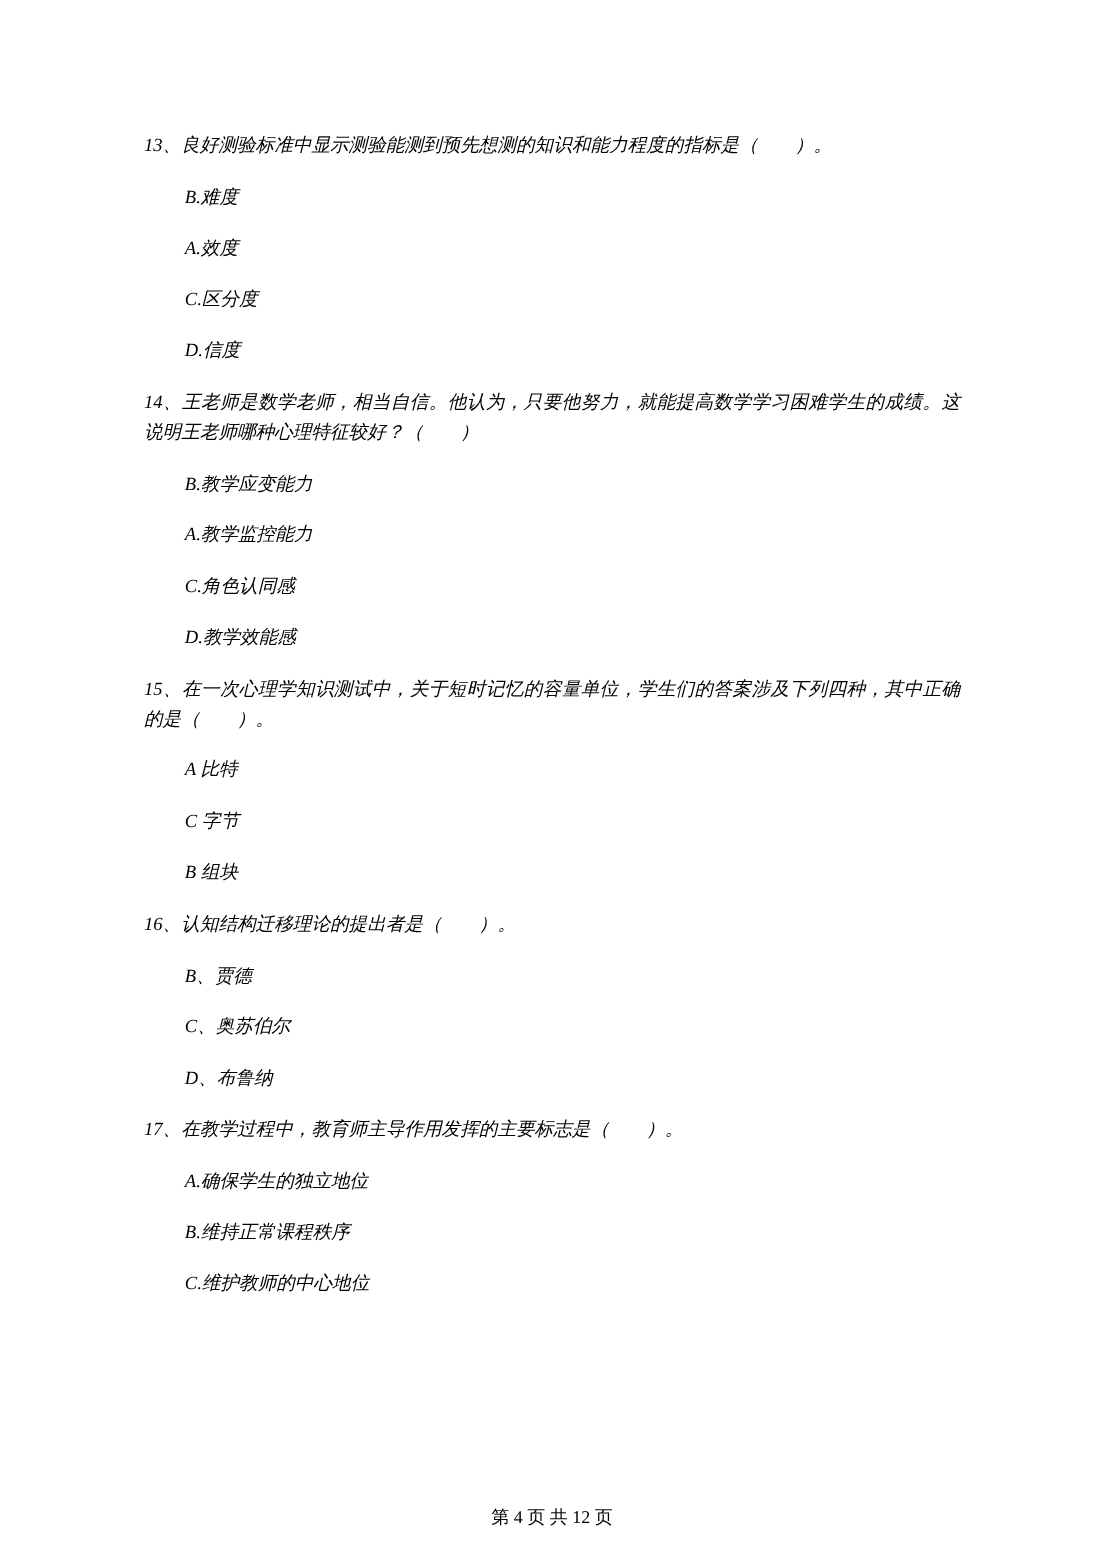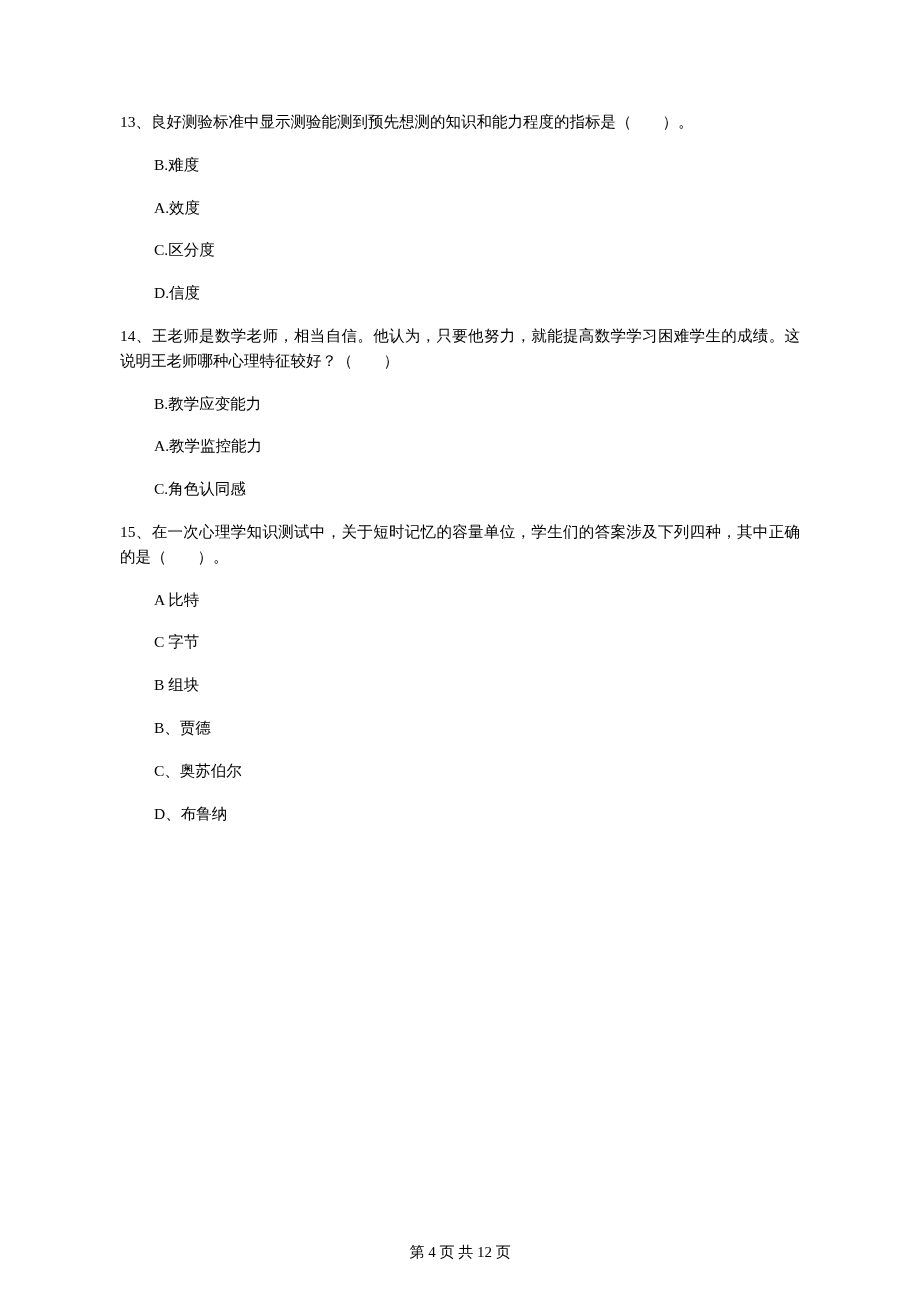--- a/index.html
+++ b/index.html
@@ -20,6 +20,7 @@
   }
   .question {
     margin-bottom: 8px;
+    font-style: italic;
   }
   .q-text {
     margin: 0 0 18px 0;

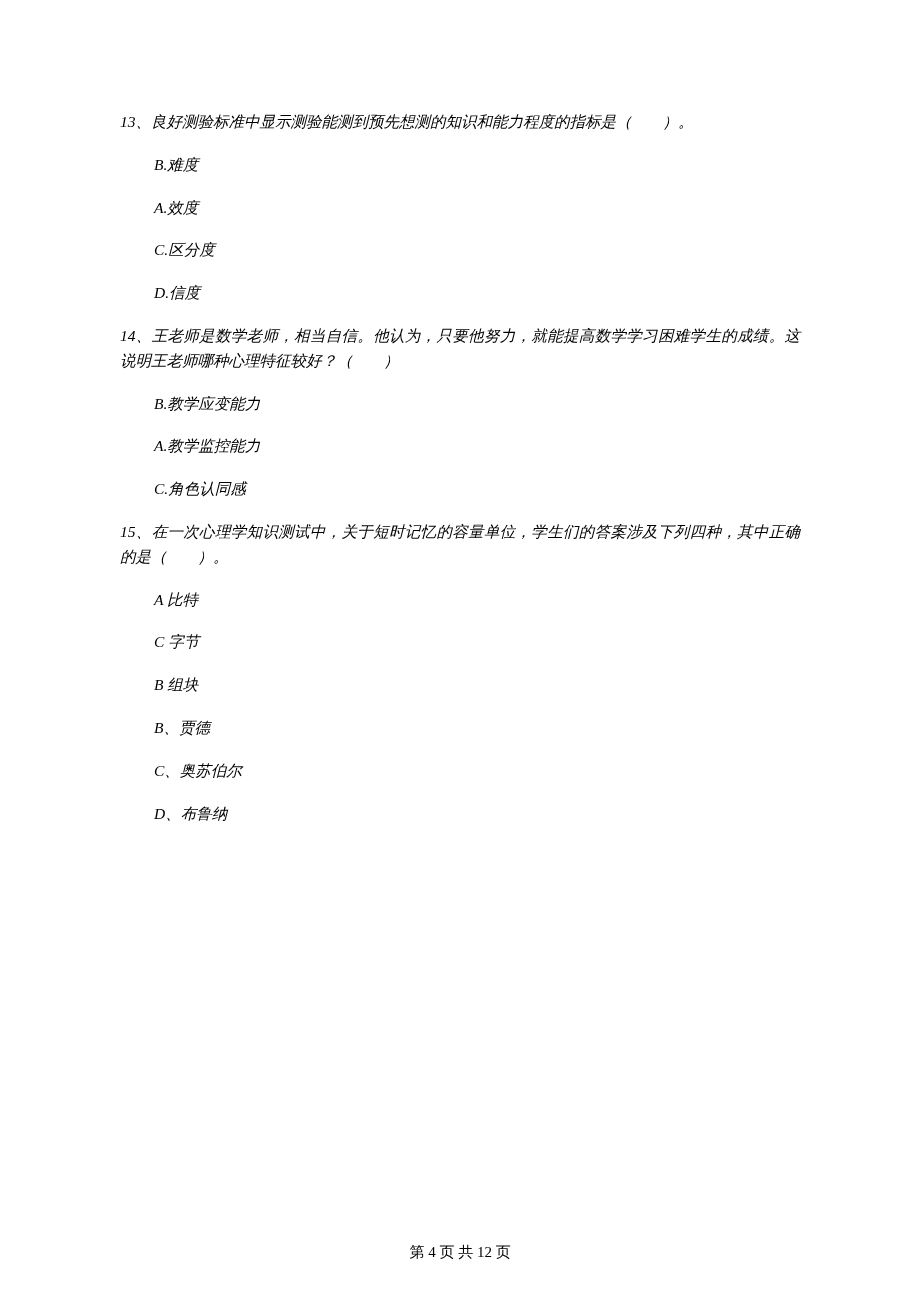--- a/index.html
+++ b/index.html
@@ -62,6 +62,7 @@
       <p class="opt">B.教学应变能力</p>
       <p class="opt">A.教学监控能力</p>
       <p class="opt">C.角色认同感</p>
+      <p class="opt">D.教学效能感</p>
     </div>
   </div>
 

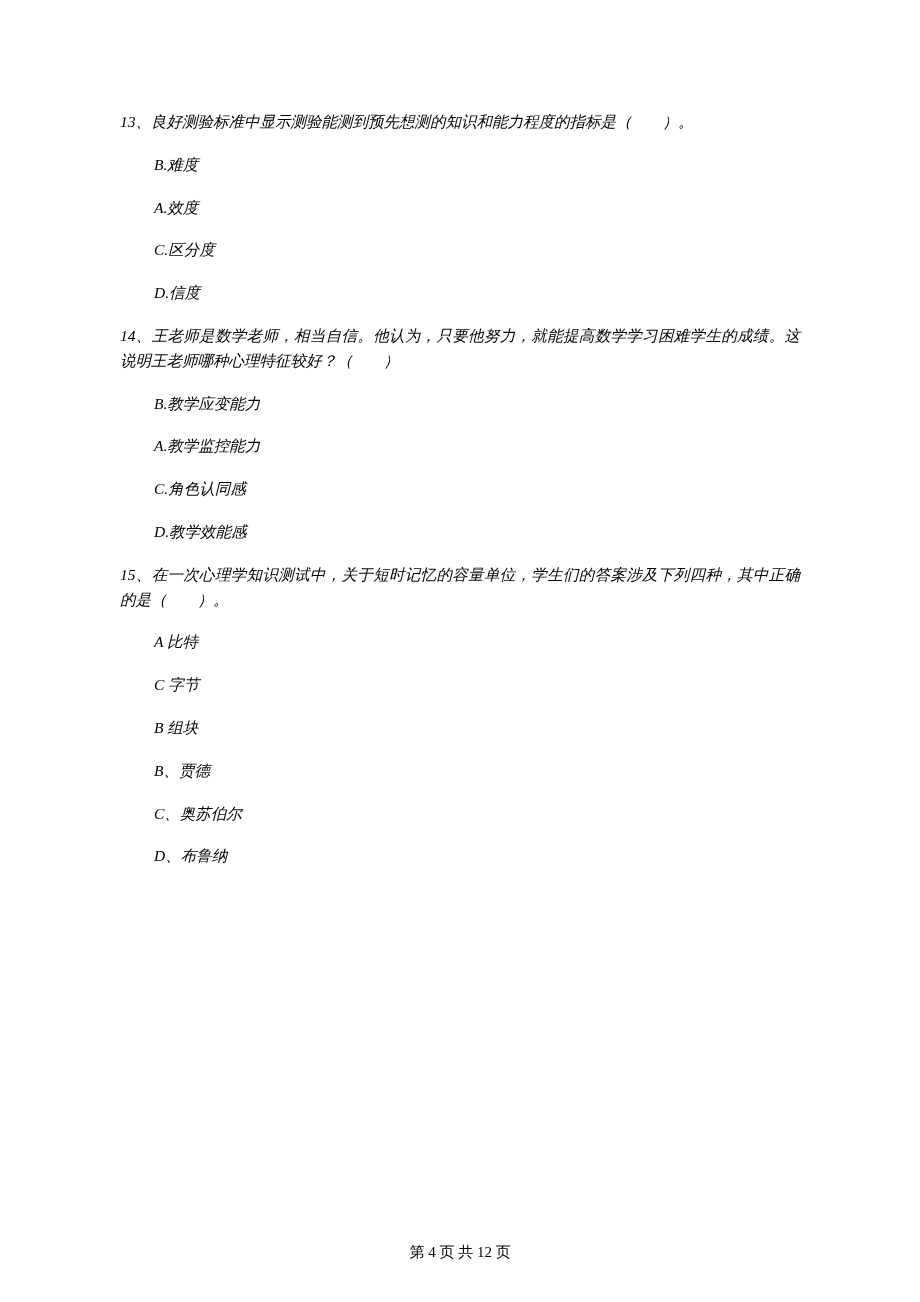--- a/index.html
+++ b/index.html
@@ -76,6 +76,7 @@
   </div>
 
   <div class="question">
+    <p class="q-text"><span>16、</span><span>认知结构迁移理论的提出者是（　　）。</span></p>
     <div class="options">
       <p class="opt">B、贾德</p>
       <p class="opt">C、奥苏伯尔</p>

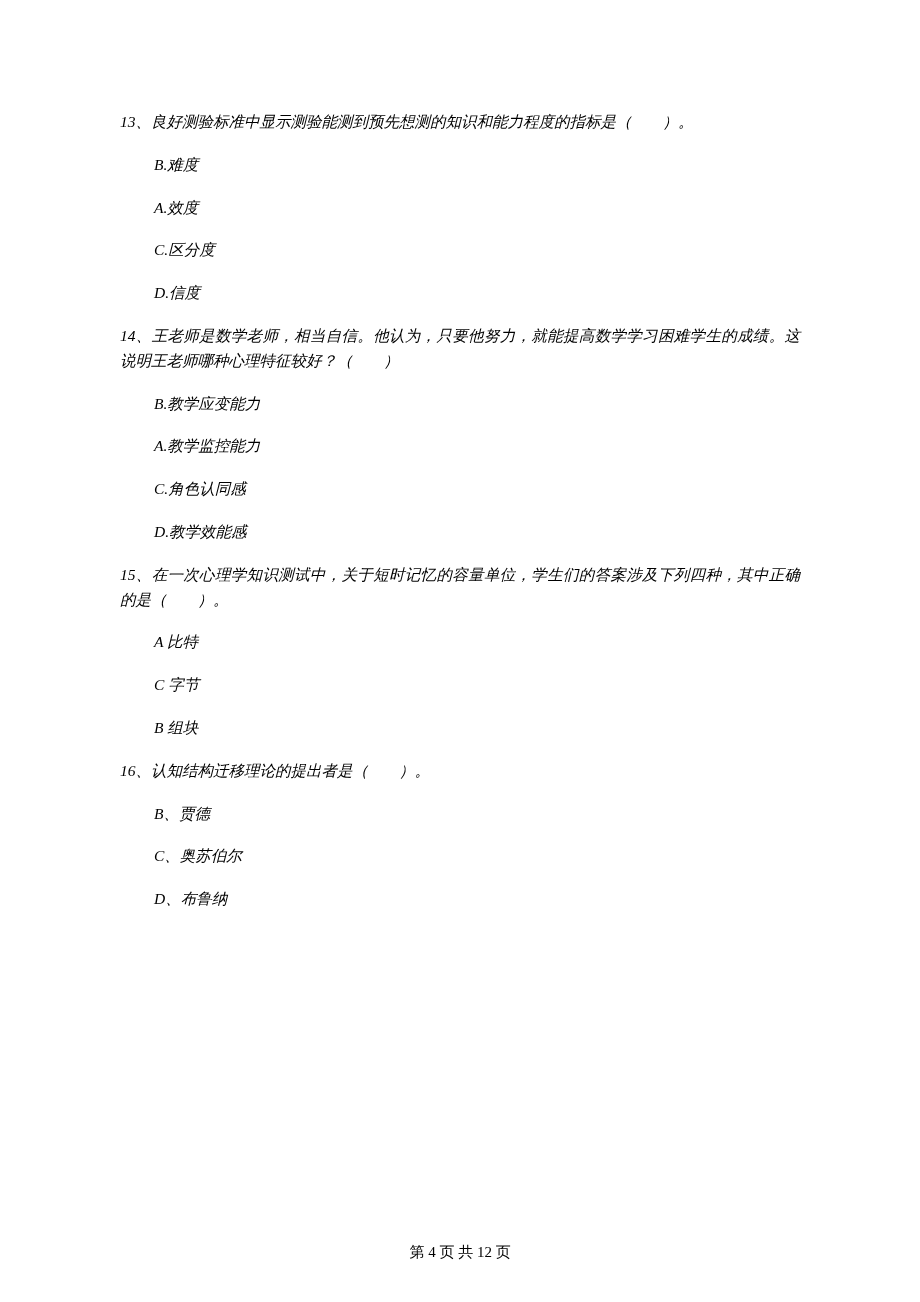--- a/index.html
+++ b/index.html
@@ -84,6 +84,14 @@
     </div>
   </div>
 
+  <div class="question">
+    <p class="q-text"><span>17、</span><span>在教学过程中，教育师主导作用发挥的主要标志是（　　）。</span></p>
+    <div class="options">
+      <p class="opt">A.确保学生的独立地位</p>
+      <p class="opt">B.维持正常课程秩序</p>
+      <p class="opt">C.维护教师的中心地位</p>
+    </div>
+  </div>
 
 </div>
 

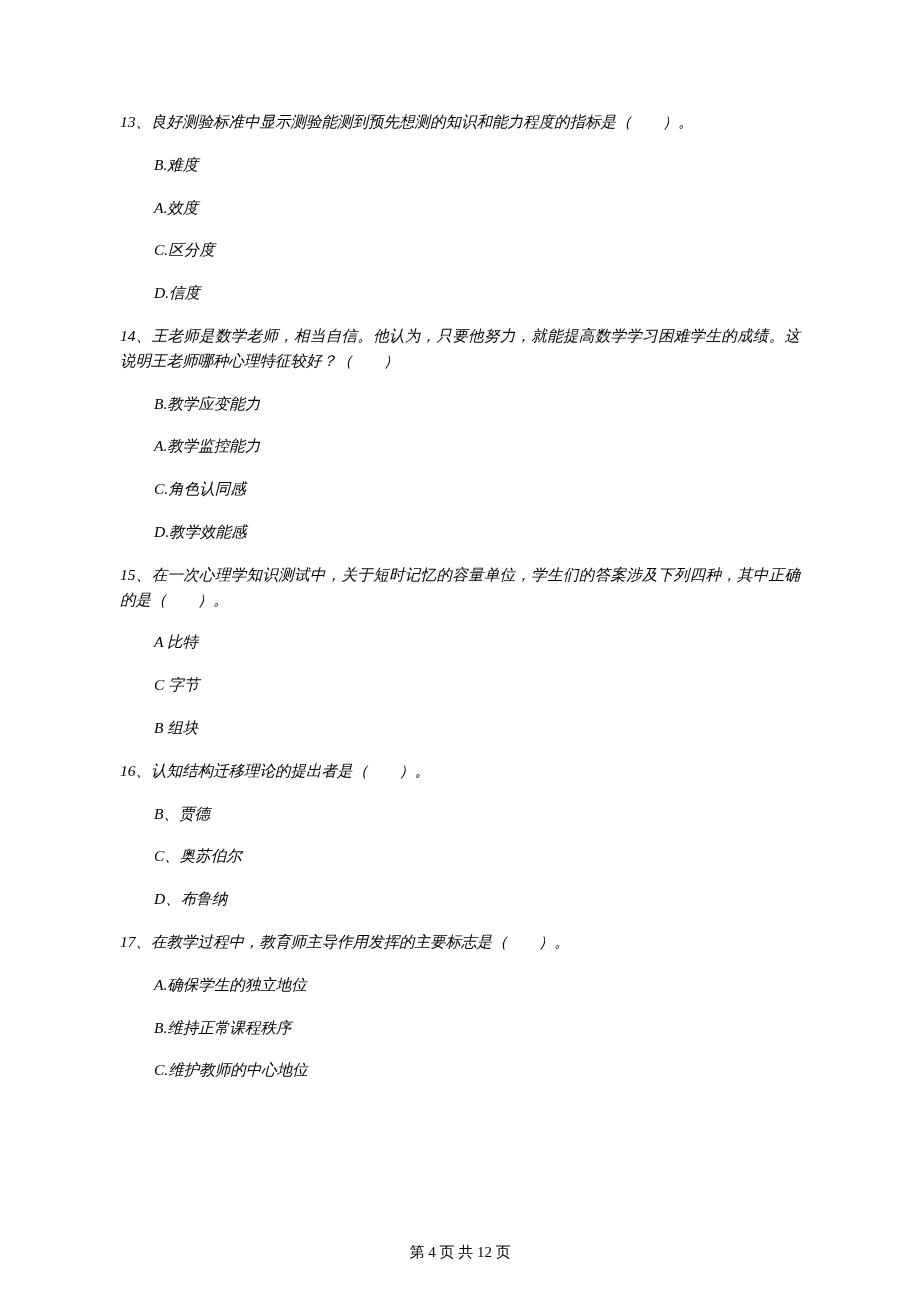--- a/index.html
+++ b/index.html
@@ -34,7 +34,7 @@
   }
   .footer {
     position: absolute;
-    bottom: 40px;
+    bottom: 28px;
     left: 0;
     right: 0;
     text-align: center;

